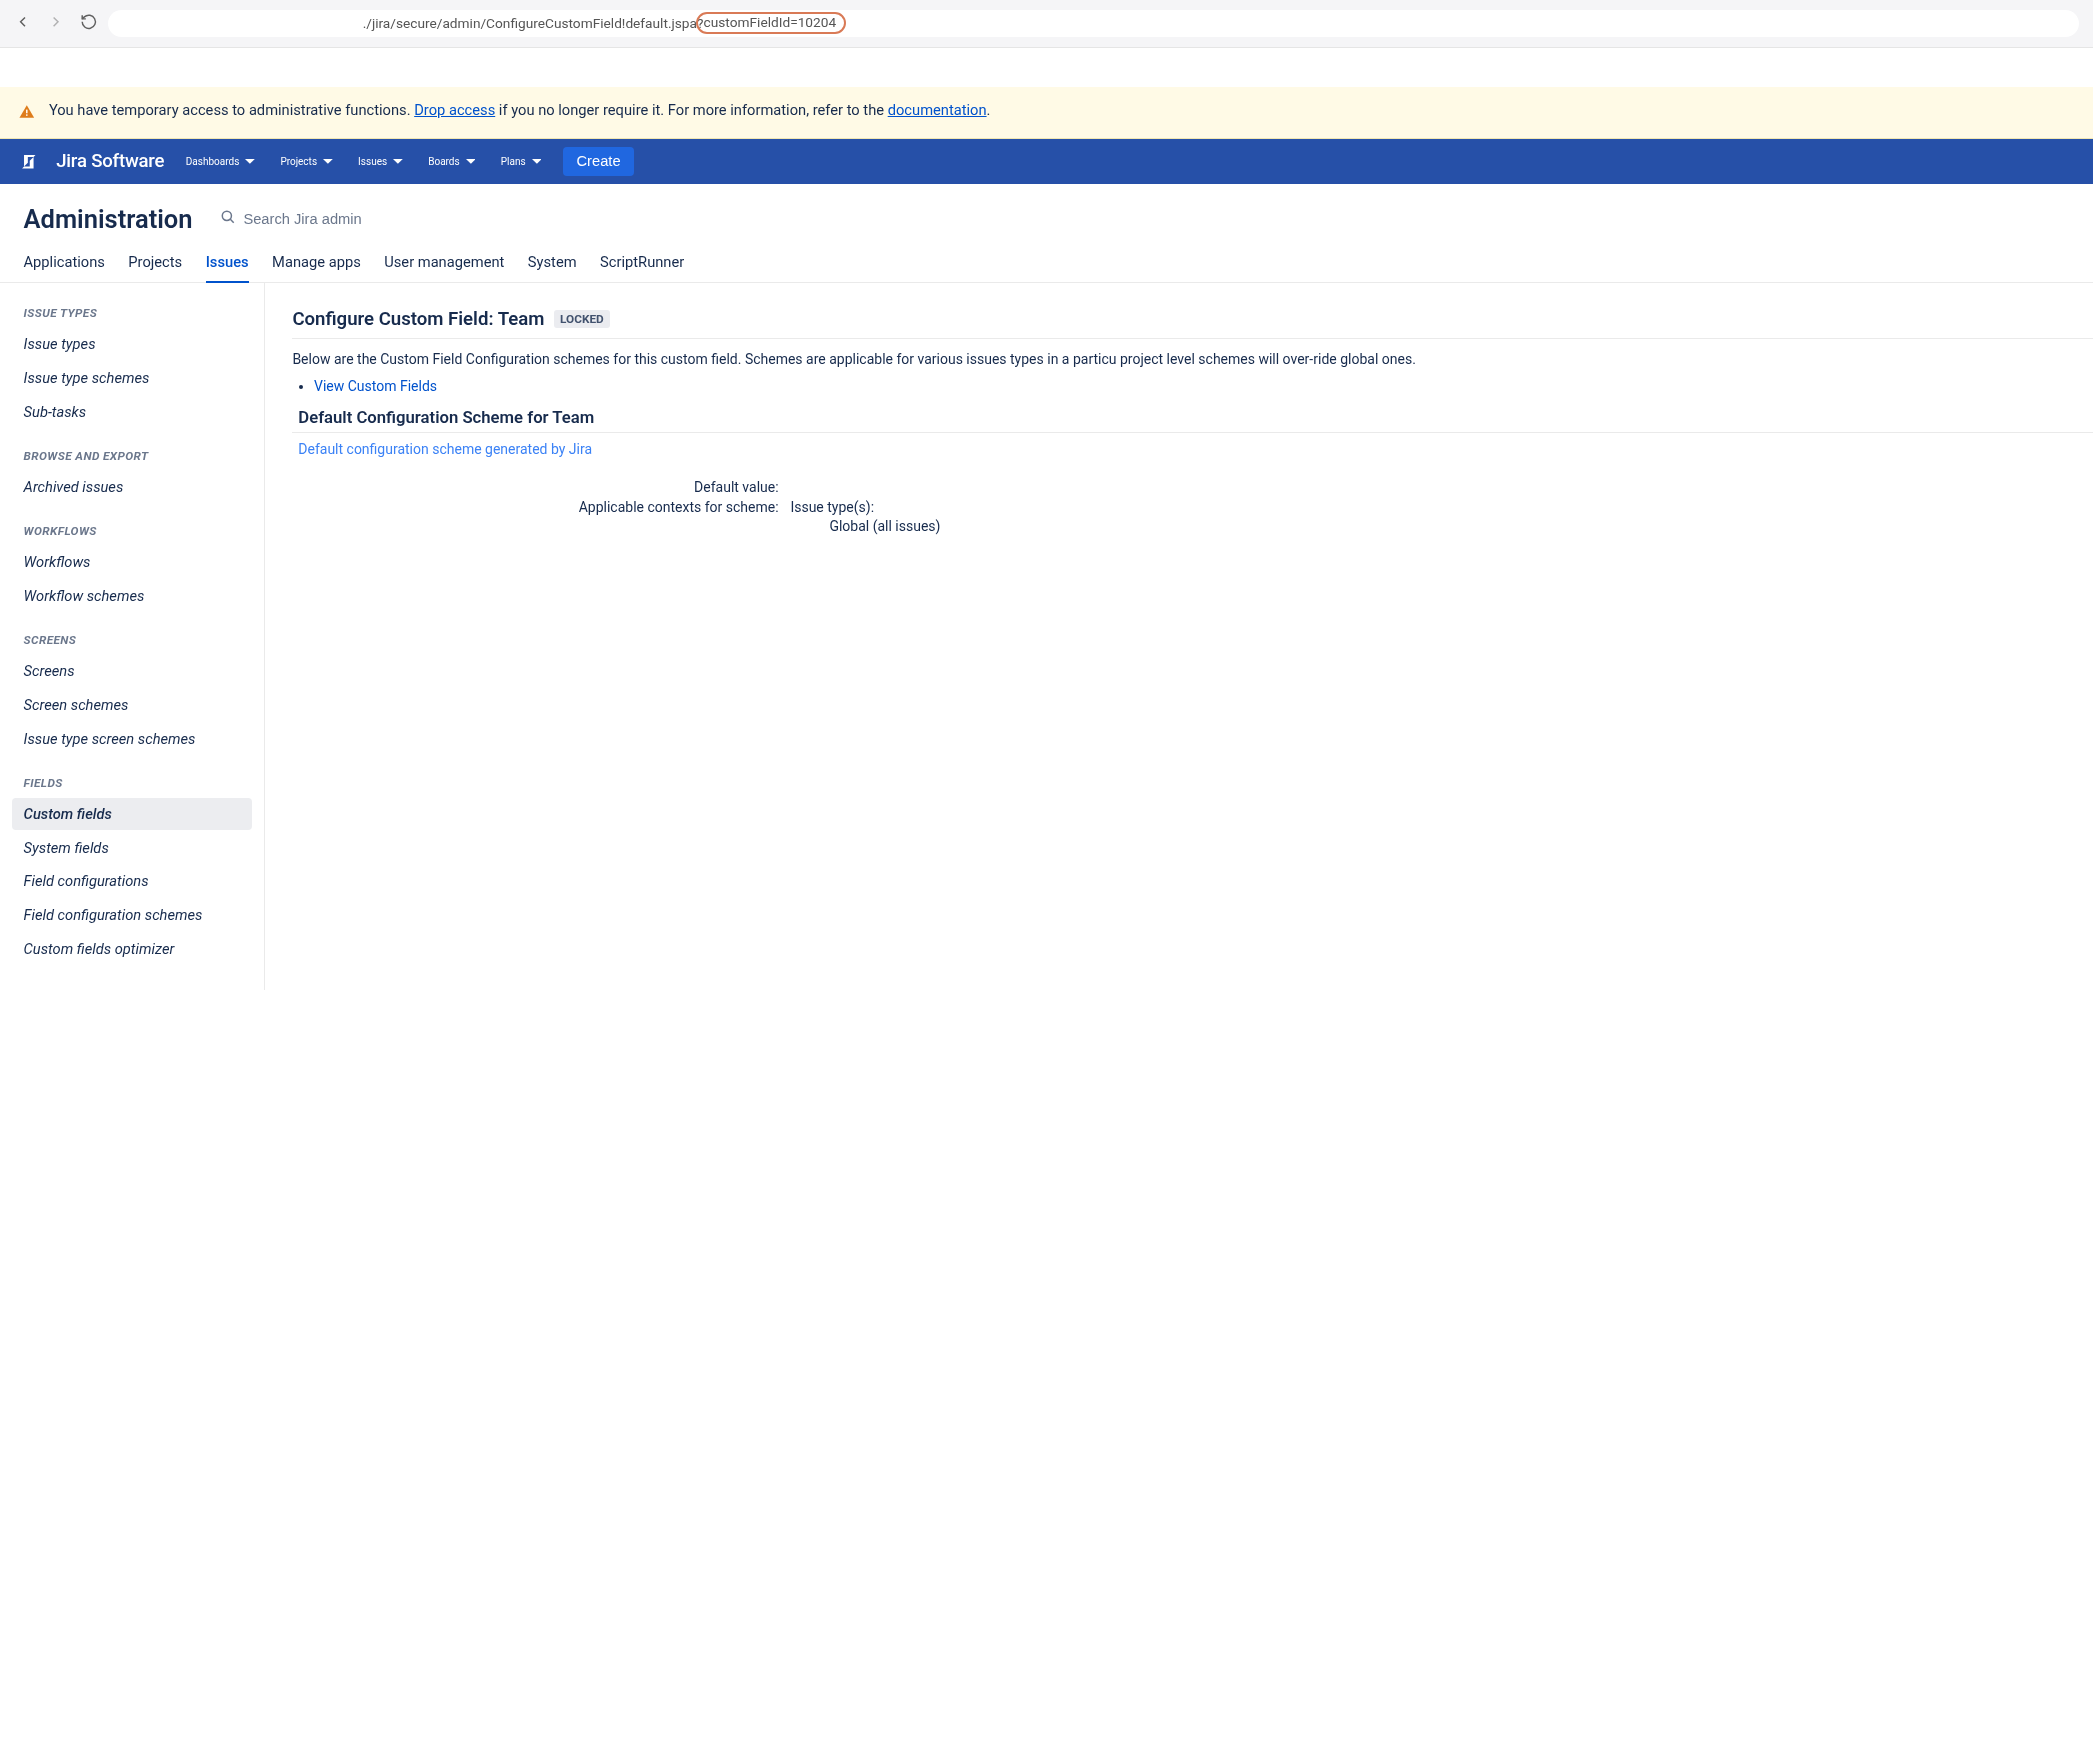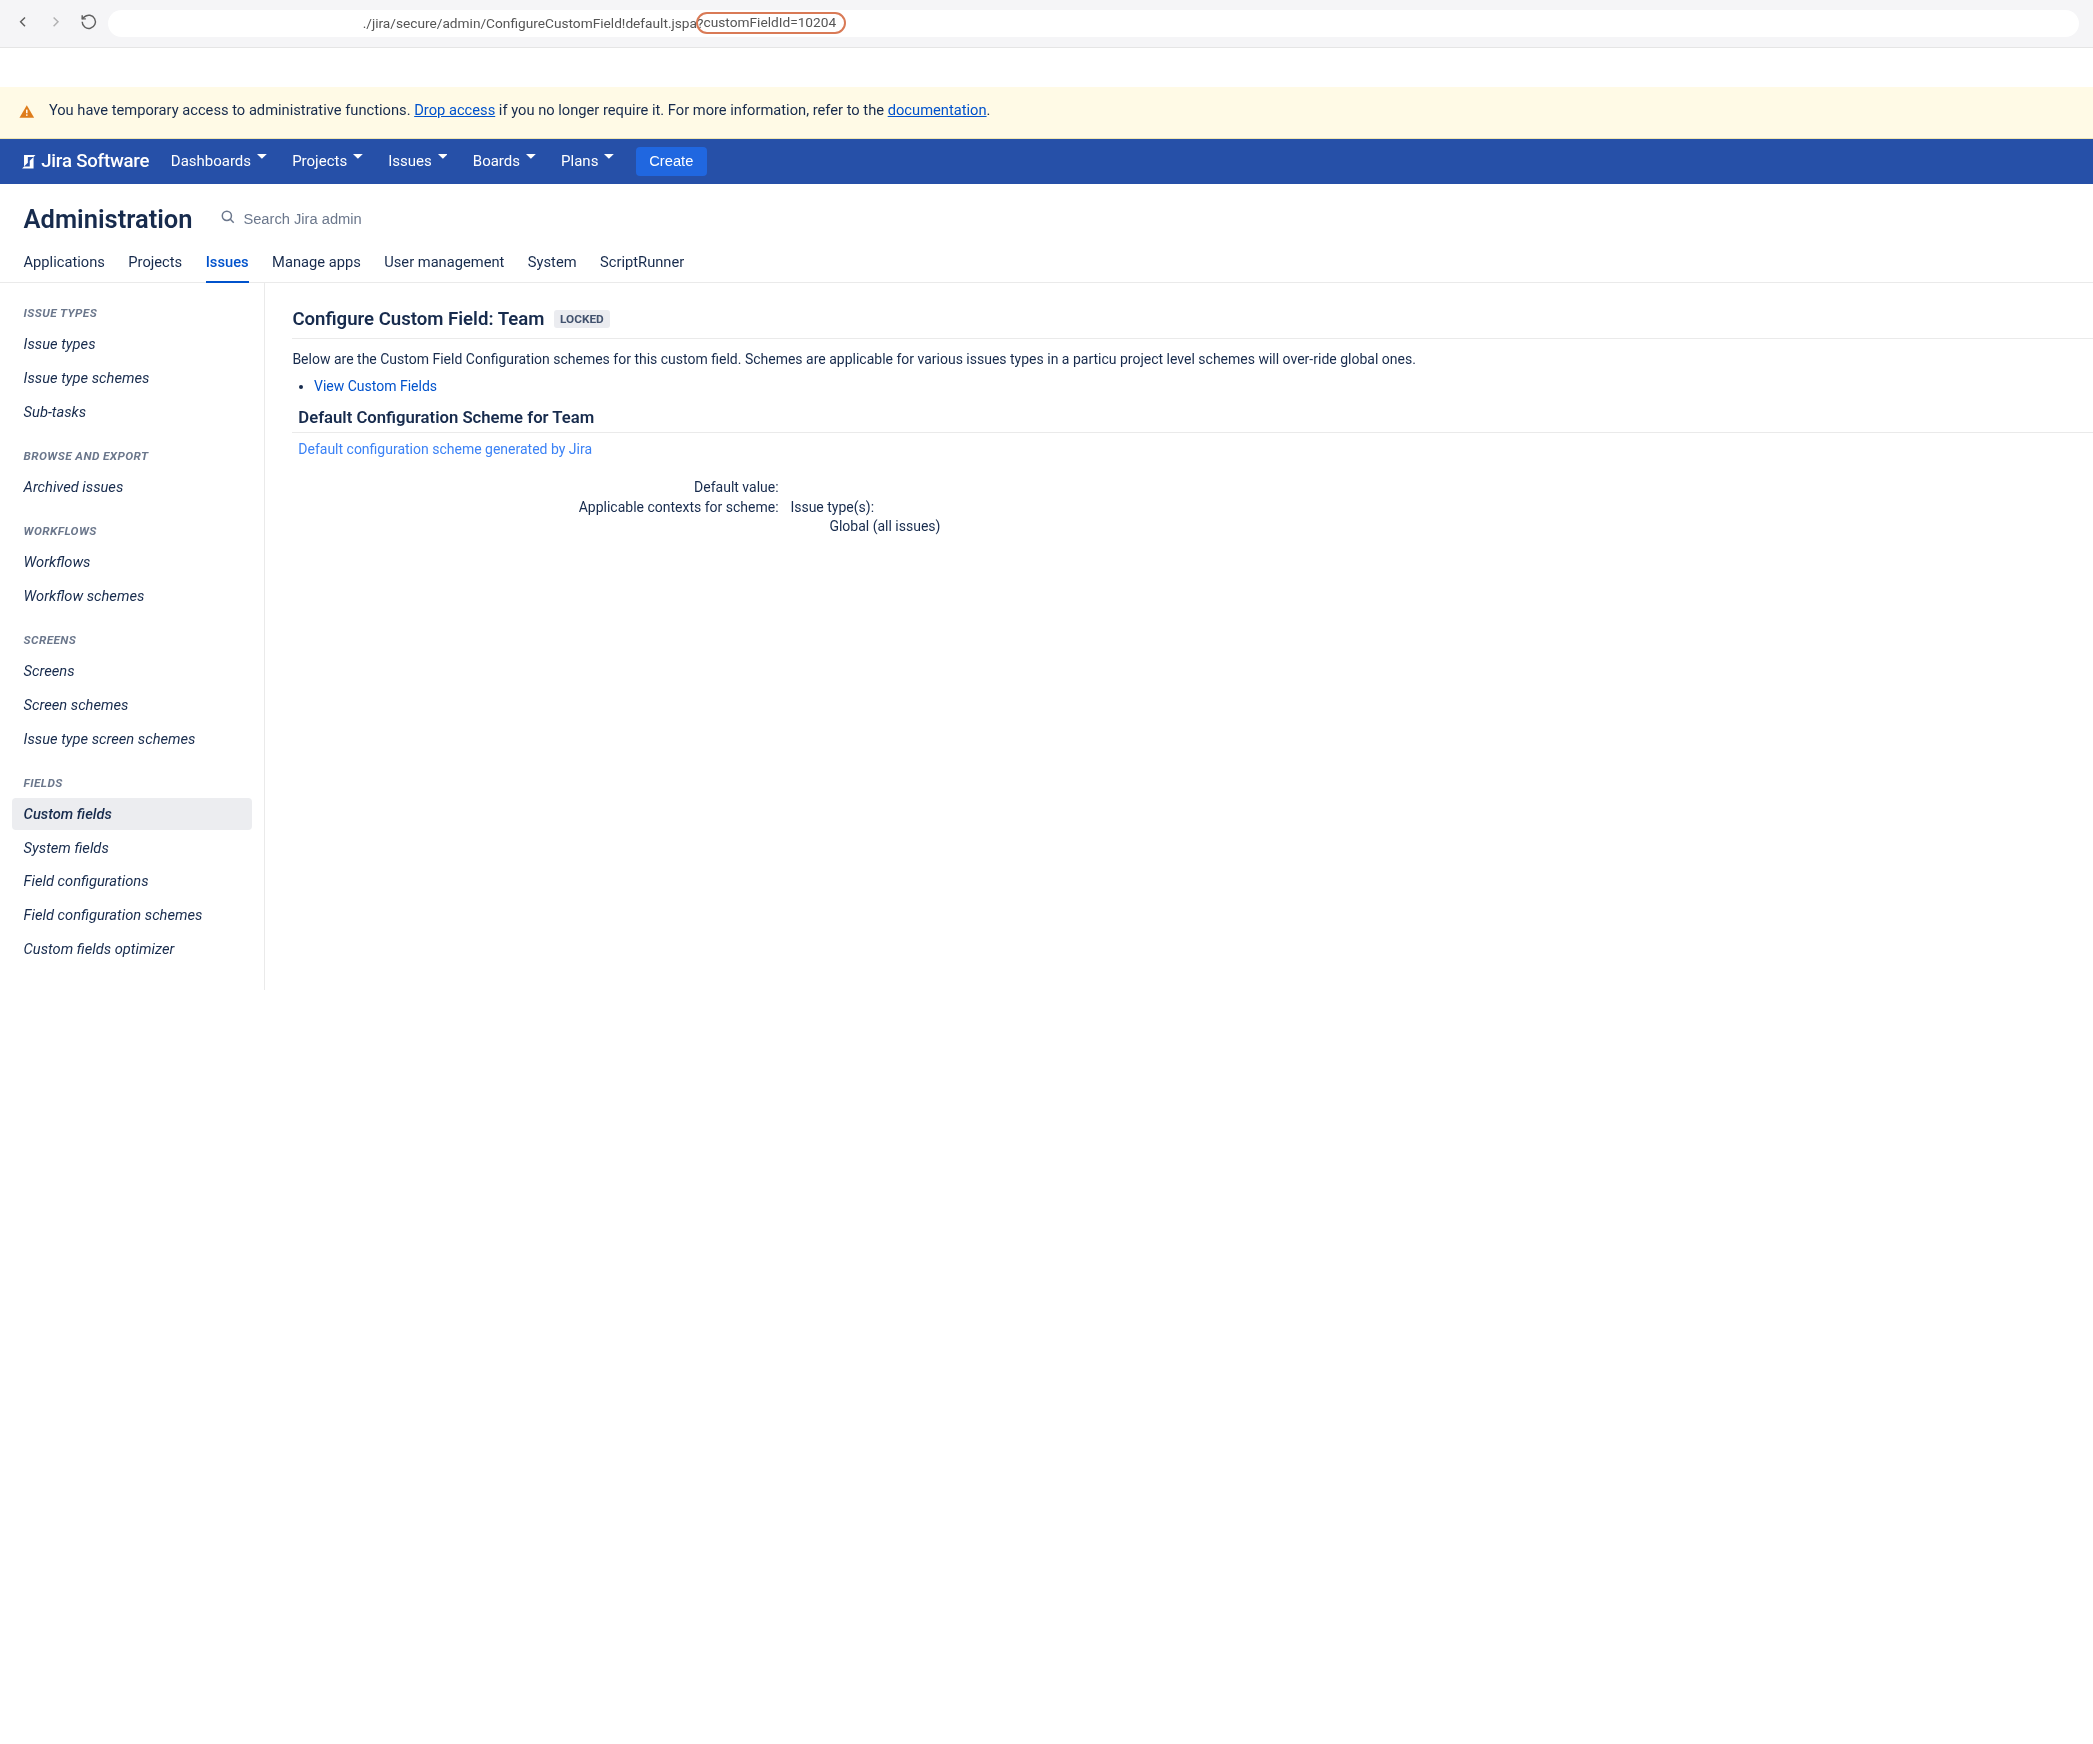--- a/index.html
+++ b/index.html
@@ -67,7 +67,7 @@
     padding: 0 17.6px;
     gap: 17.6px;
   }
-  .logo { display: flex; align-items: center; gap: 2px; font-size: 18.6px; font-weight: 500; letter-spacing: -0.2px; justify-content: space-between;}
+  .logo { display: flex; align-items: center; gap: 17px; font-size: 18.6px; font-weight: 500; letter-spacing: -0.2px; justify-content: space-between;}
   .logo svg { flex-shrink: 0; }
   .topnav-item { display: flex; gap: 5.9px; font-size: 15px; cursor: pointer; padding: 0 3.9px; }
   .topnav-item .chev { width: 9.8px; height: 9.8px; }

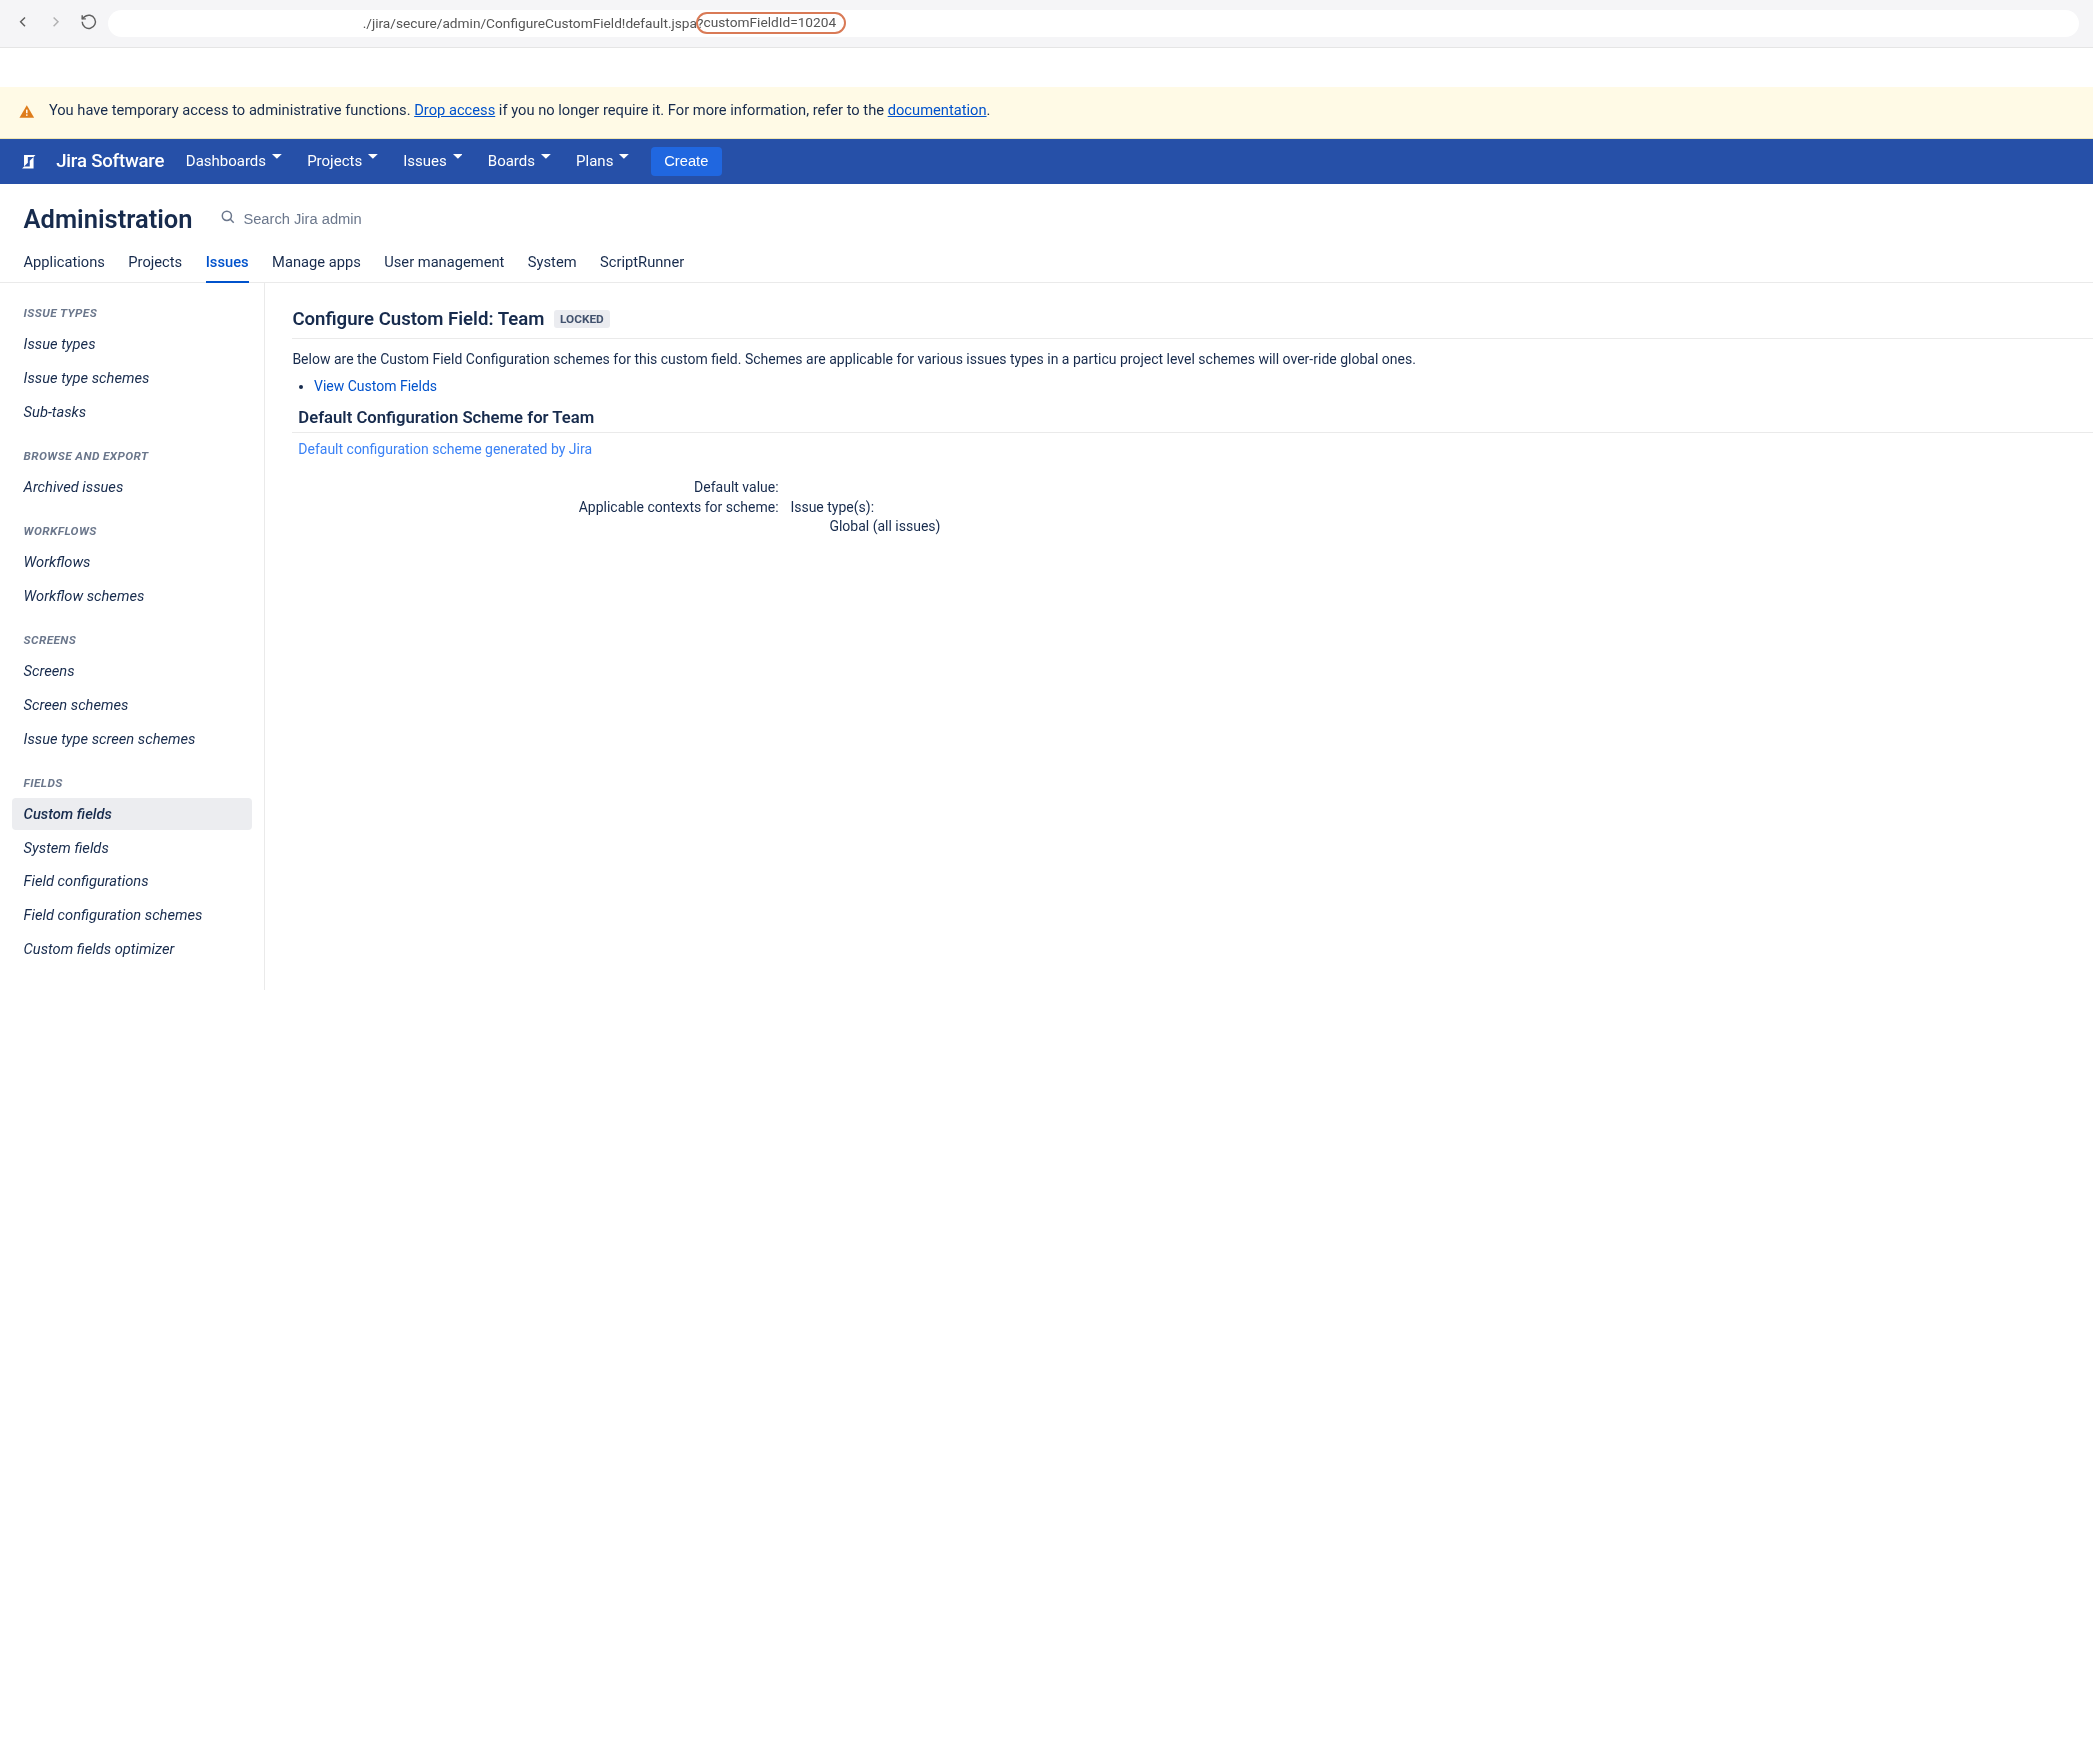--- a/index.html
+++ b/index.html
@@ -69,7 +69,7 @@
   }
   .logo { display: flex; align-items: center; gap: 17px; font-size: 18.6px; font-weight: 500; letter-spacing: -0.2px; justify-content: space-between;}
   .logo svg { flex-shrink: 0; }
-  .topnav-item { display: flex; gap: 5.9px; font-size: 15px; cursor: pointer; padding: 0 3.9px; }
+  .topnav-item { display: flex; align-items: center; gap: 5.9px; font-size: 10px; cursor: pointer; padding: 0 3.9px; }
   .topnav-item .chev { width: 9.8px; height: 9.8px; }
   .create-btn {
     background: #2067E0;

